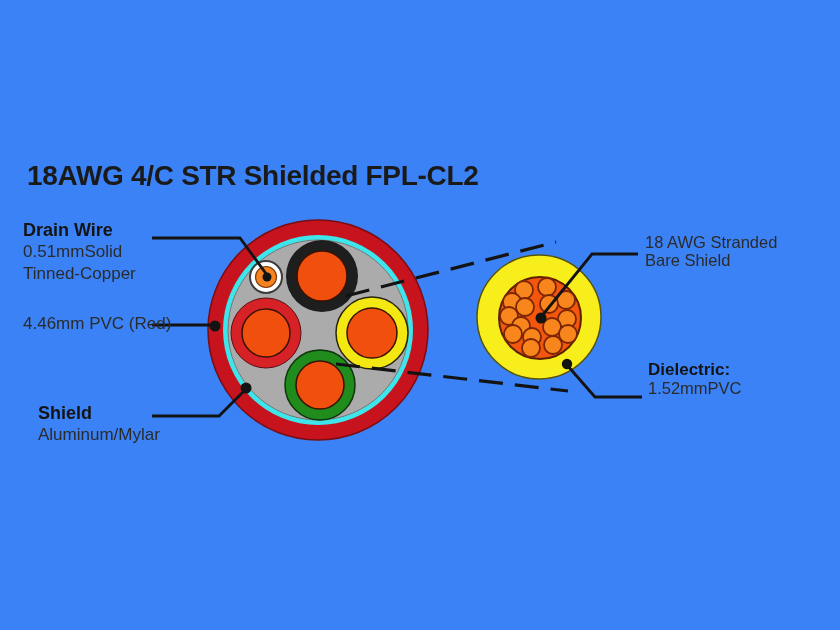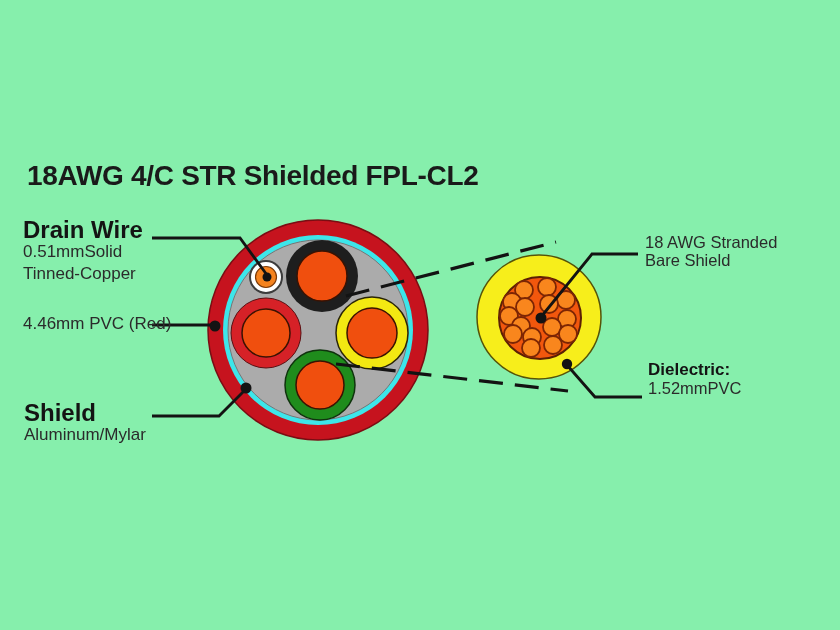--- a/index.html
+++ b/index.html
@@ -4,7 +4,7 @@
 <style>
   html,body{margin:0;padding:0;background:#ffffff;}
   .stage{
-    position:relative;width:840px;height:630px;background:#86efac;
+    position:relative;width:840px;height:630px;background:#3b82f6;
     font-family:"Liberation Sans",sans-serif;overflow:hidden;
   }
   .stage svg{position:absolute;left:0;top:0;}

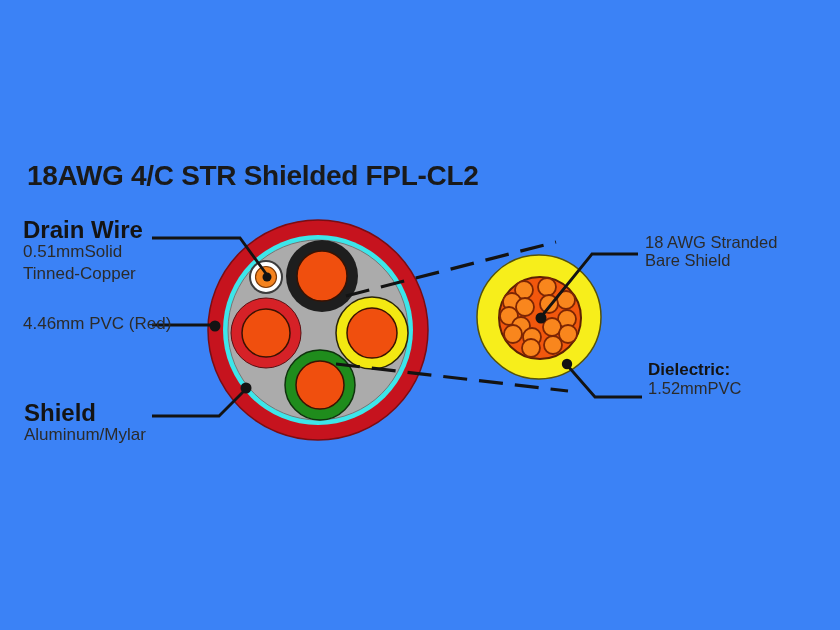--- a/index.html
+++ b/index.html
@@ -14,7 +14,7 @@
     white-space:nowrap;
   }
   .callout{position:absolute;white-space:nowrap;color:#2b2b2b;}
-  .callout .t{font-weight:bold;font-size:24px;color:#141414;line-height:22px;display:block;}
+  .callout .t{font-weight:bold;font-size:18px;color:#141414;line-height:22px;display:block;}
   .callout .s{font-size:17px;line-height:22px;display:block;}
   .callout.right .t{font-size:17px;line-height:18px;}
   .callout.right .s{font-size:16.5px;line-height:18px;}

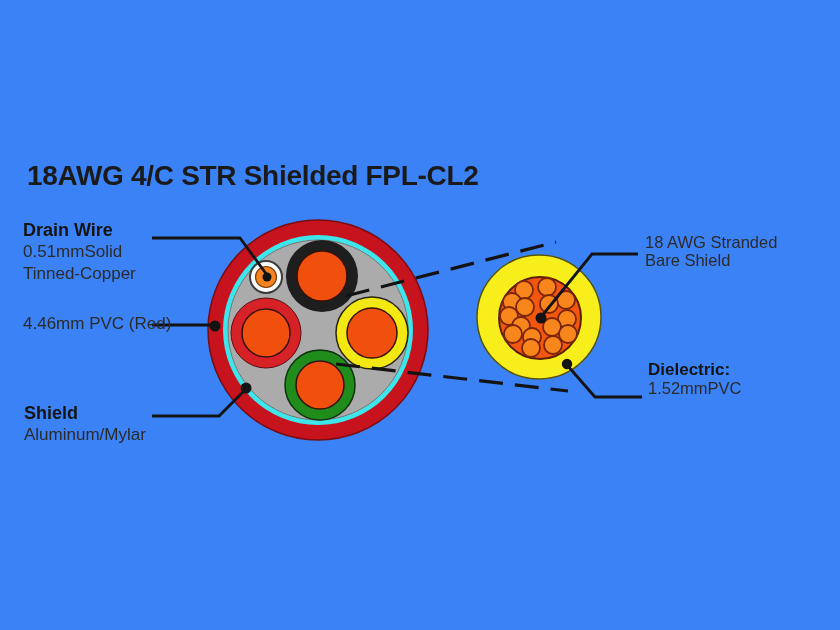--- a/index.html
+++ b/index.html
@@ -20,7 +20,7 @@
   .callout.right .s{font-size:16.5px;line-height:18px;}
   #callout-drain{left:23px;top:219px;}
   #callout-jacket{left:23px;top:313px;}
-  #callout-shield{left:24px;top:402px;}
+  #callout-shield{left:38px;top:402px;}
   #callout-conductor{left:645px;top:233px;}
   #callout-dielectric{left:648px;top:361px;}
   .leader{fill:none;stroke-width:2.8px;stroke-linejoin:miter;}

